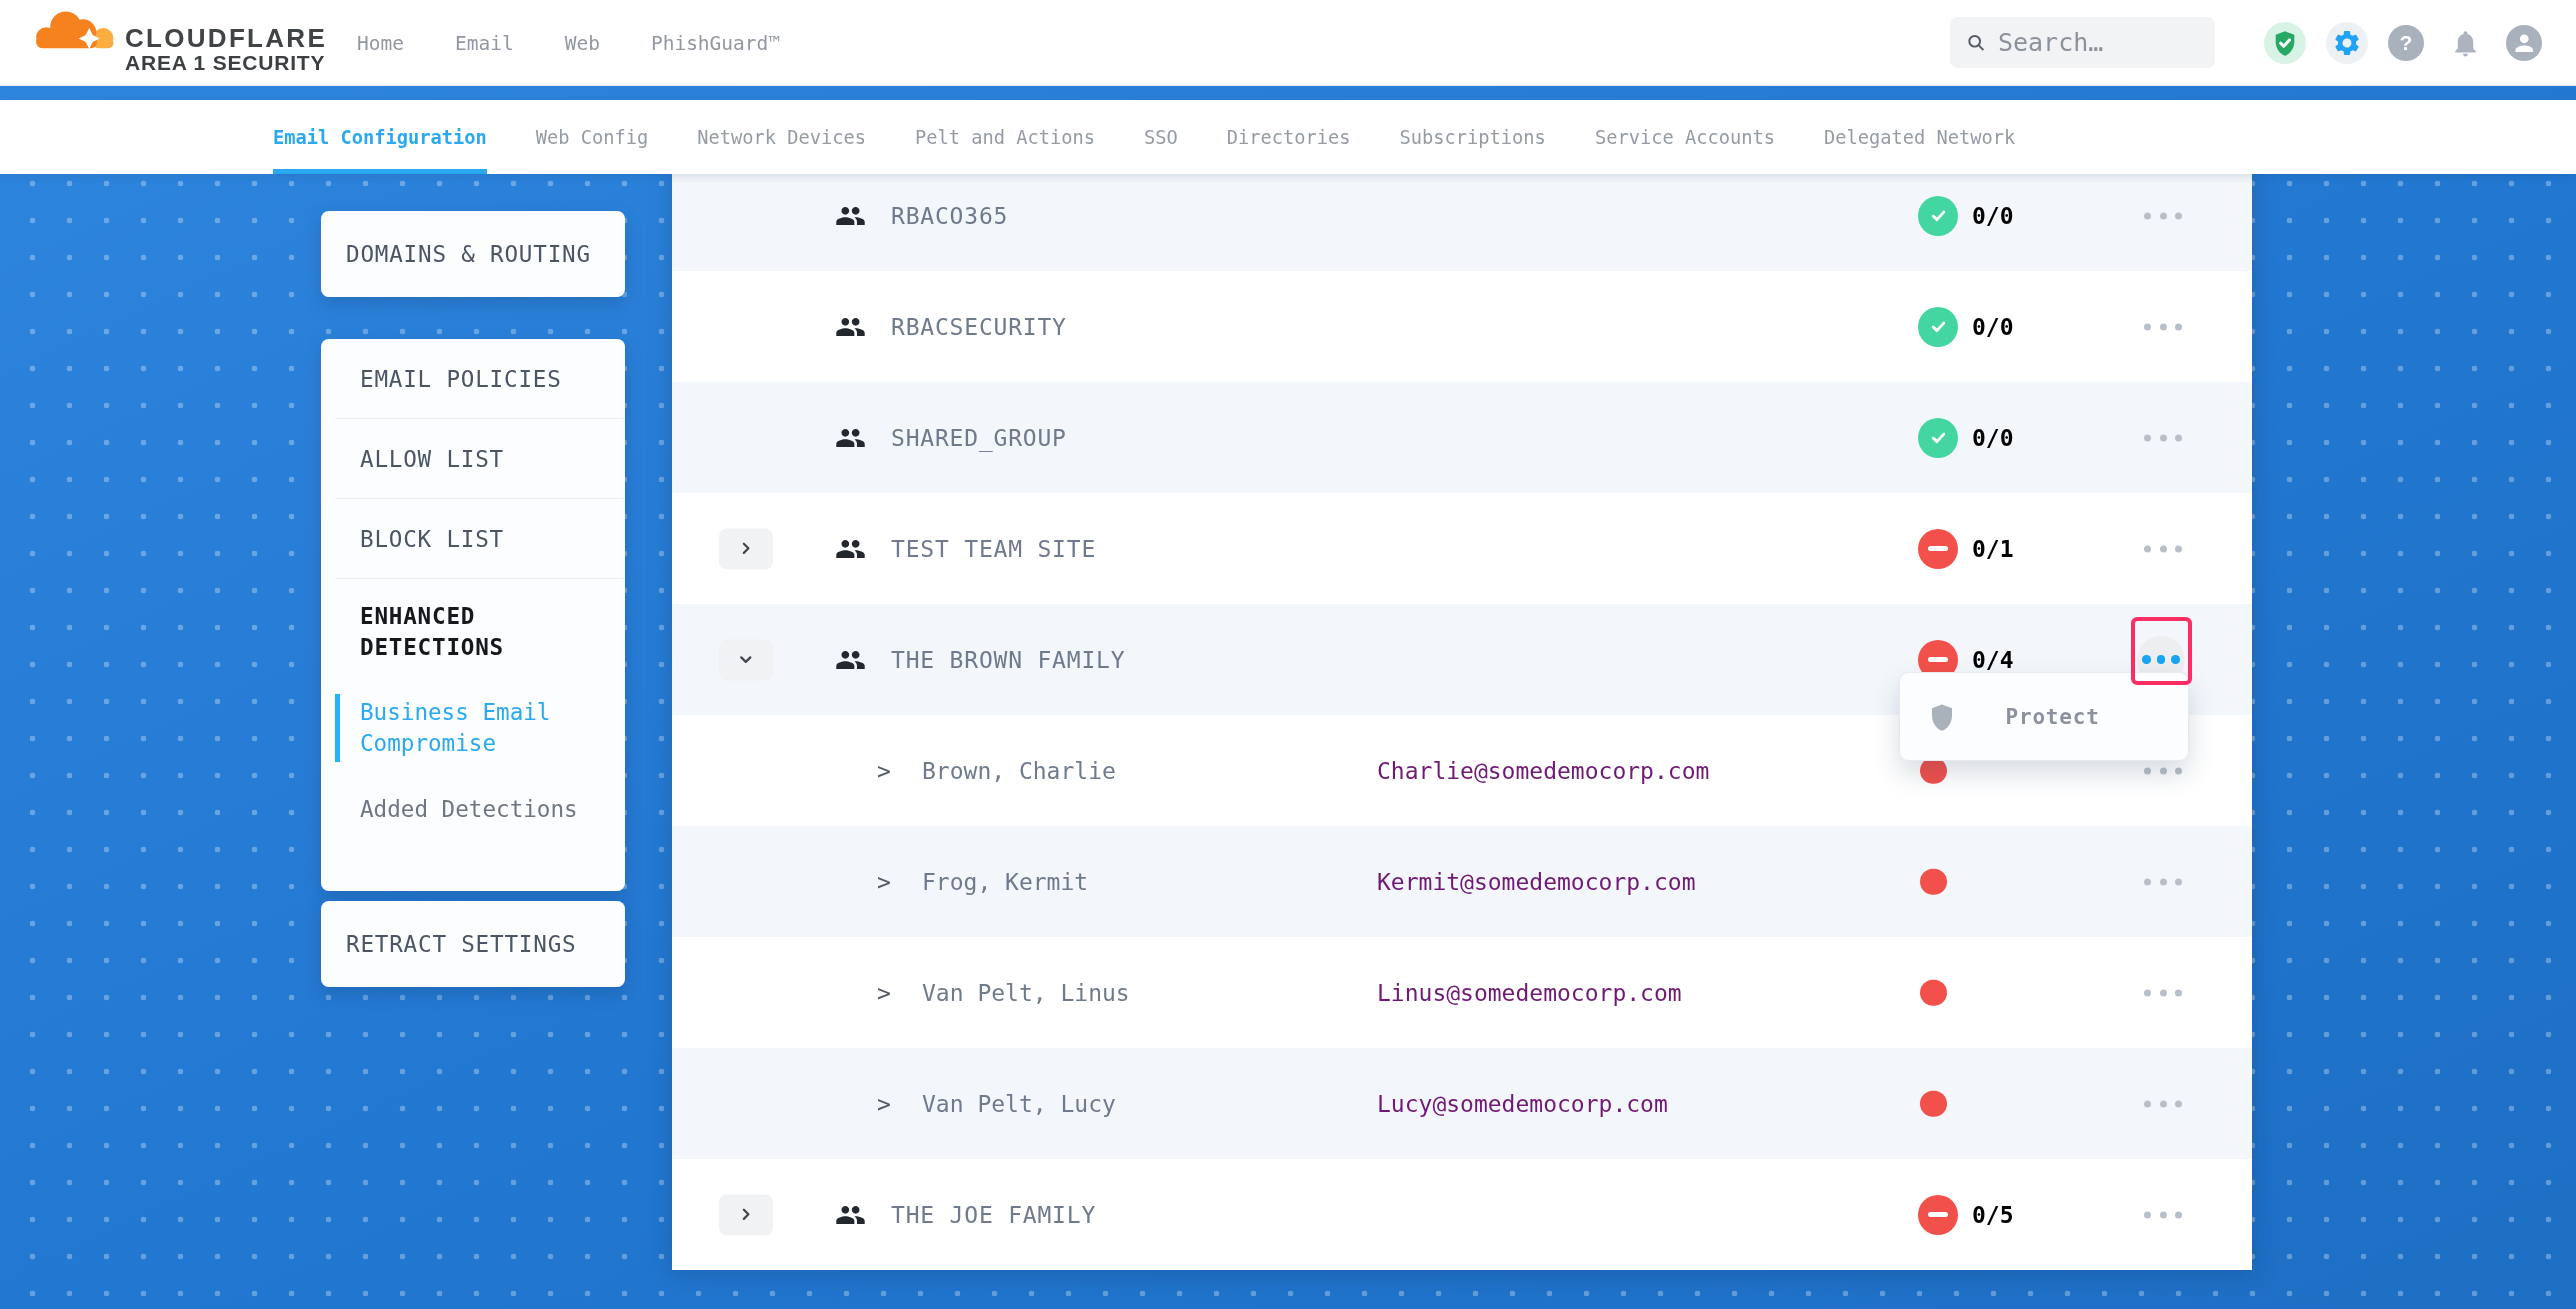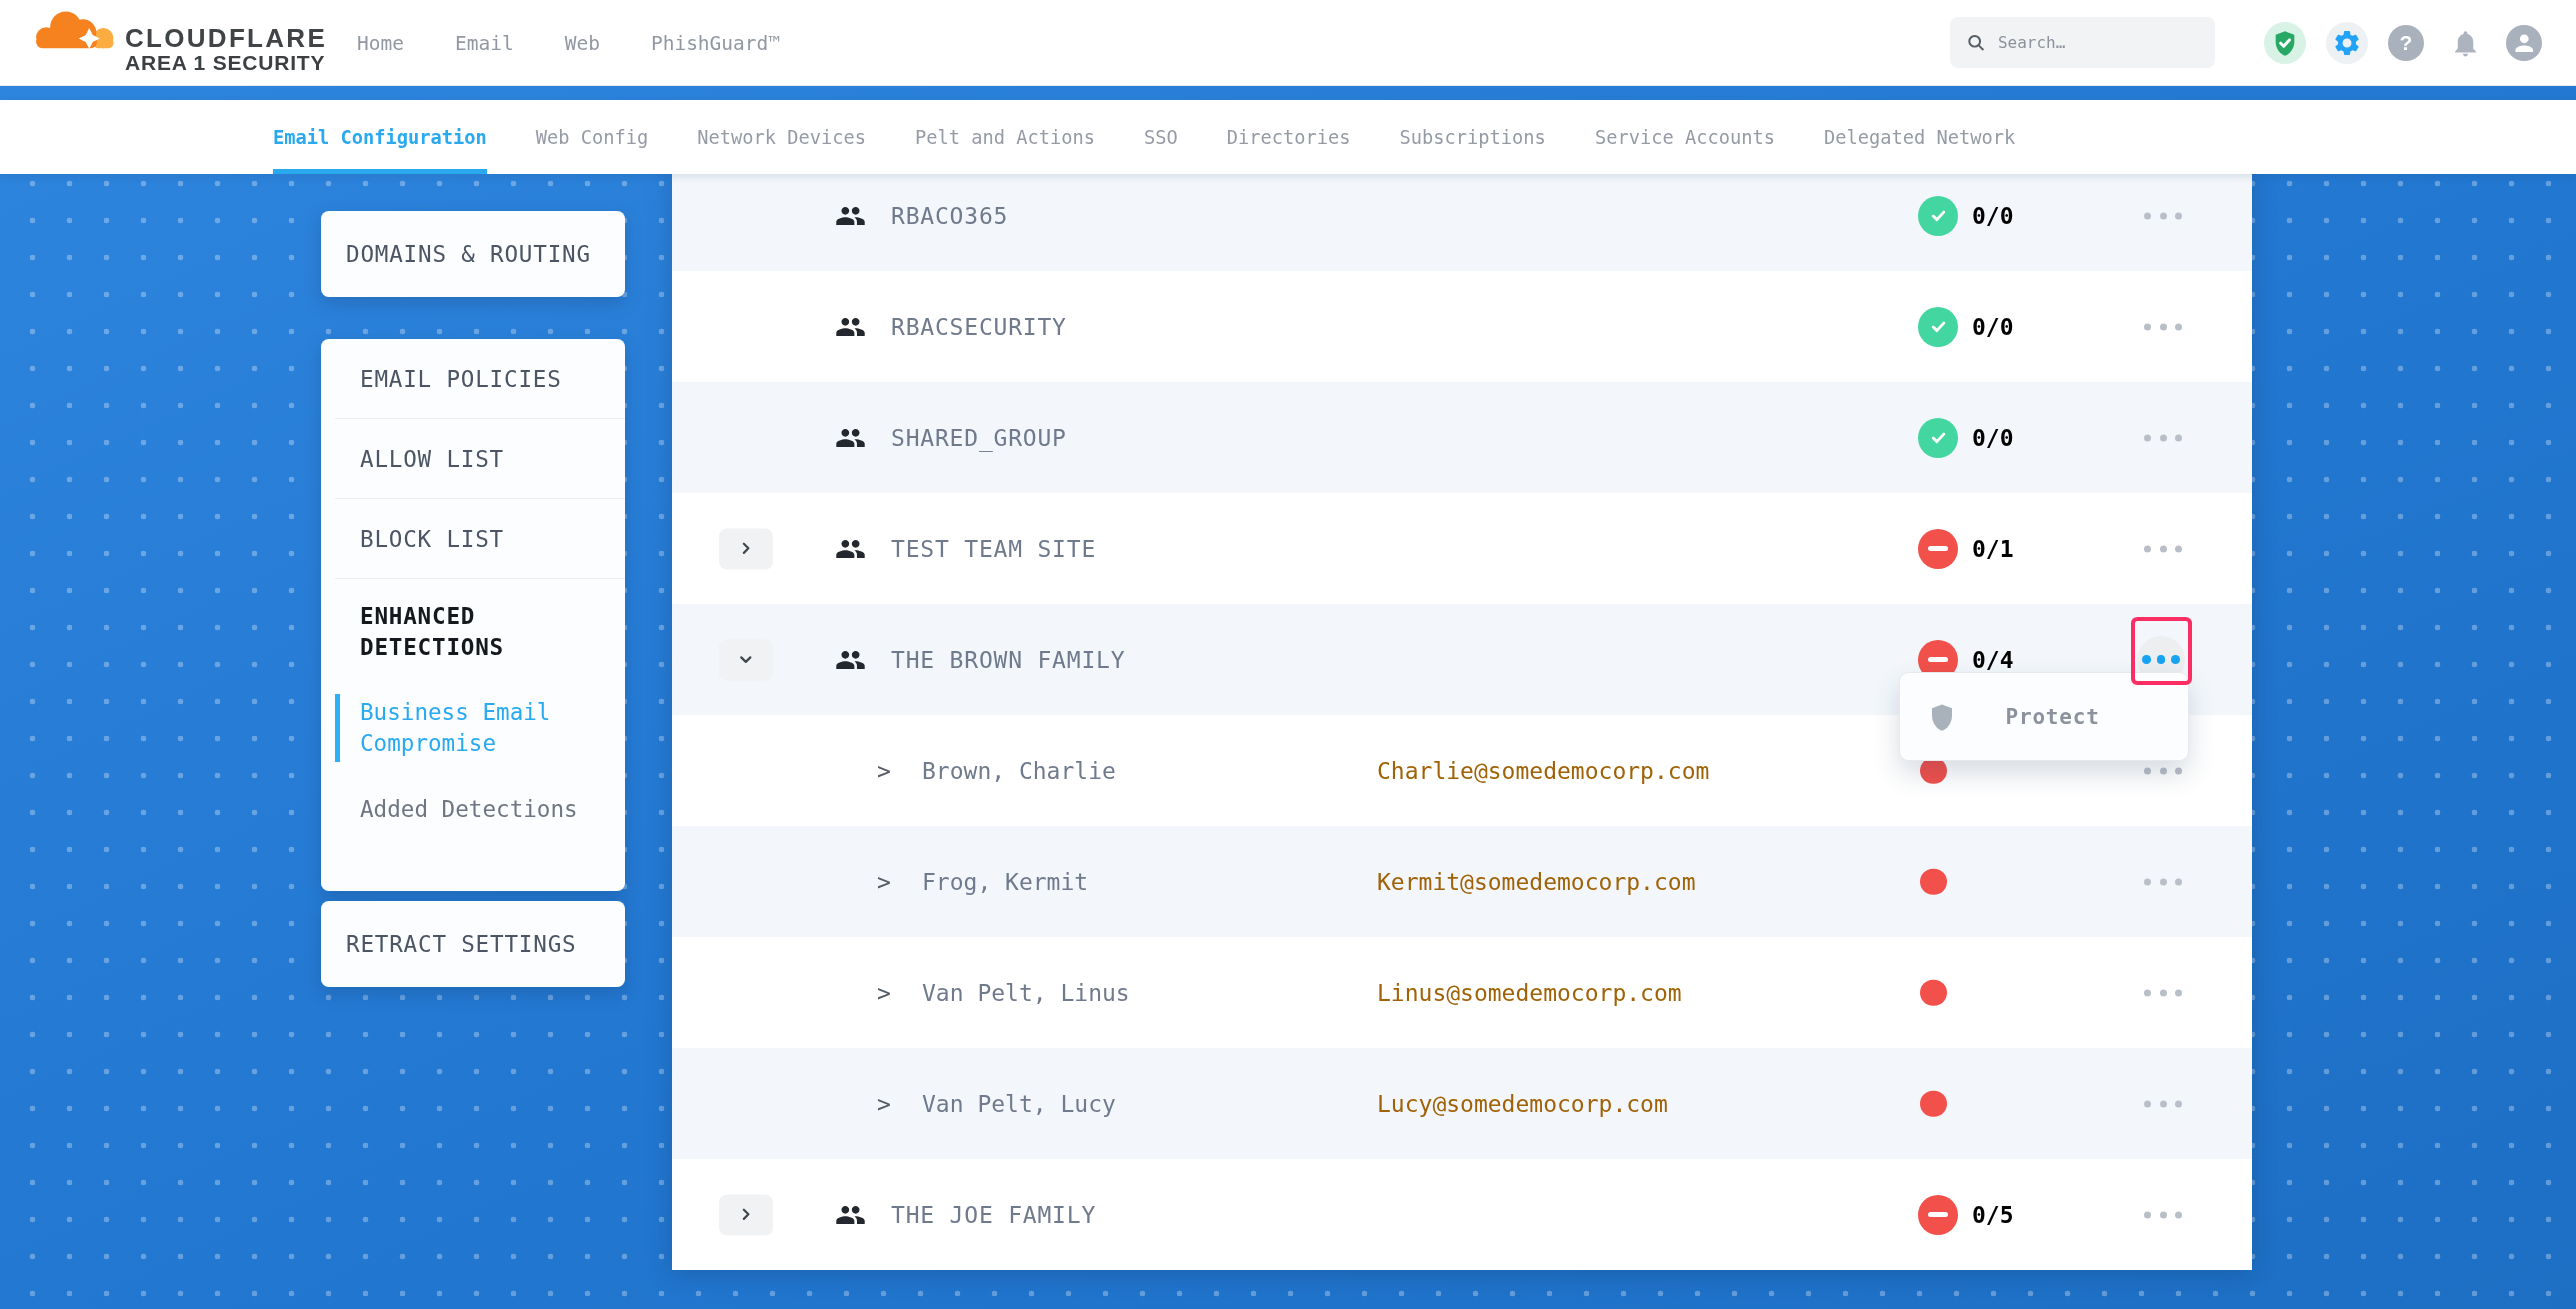--- a/index.html
+++ b/index.html
@@ -26,7 +26,7 @@
   .search { position:absolute; left:1950px; top:17px; width:265px; height:51px; background:#f1f3f4;
             border-radius:7.8px; display:flex; align-items:center; padding:0 15.6px; gap:12.5px; }
   .search input { border:none; outline:none; background:transparent; width:100%;
-                  font-family:"DejaVu Sans Mono","Liberation Mono",monospace; font-size:16px; color:#0f766e; }
+                  font-family:"DejaVu Sans Mono","Liberation Mono",monospace; font-size:25px; color:#0f766e; }
   .search input::placeholder { color:#8c929c; }
 
   .icon-cluster { position:absolute; right:34px; top:0; height:86px; display:flex; align-items:center; gap:20px; }

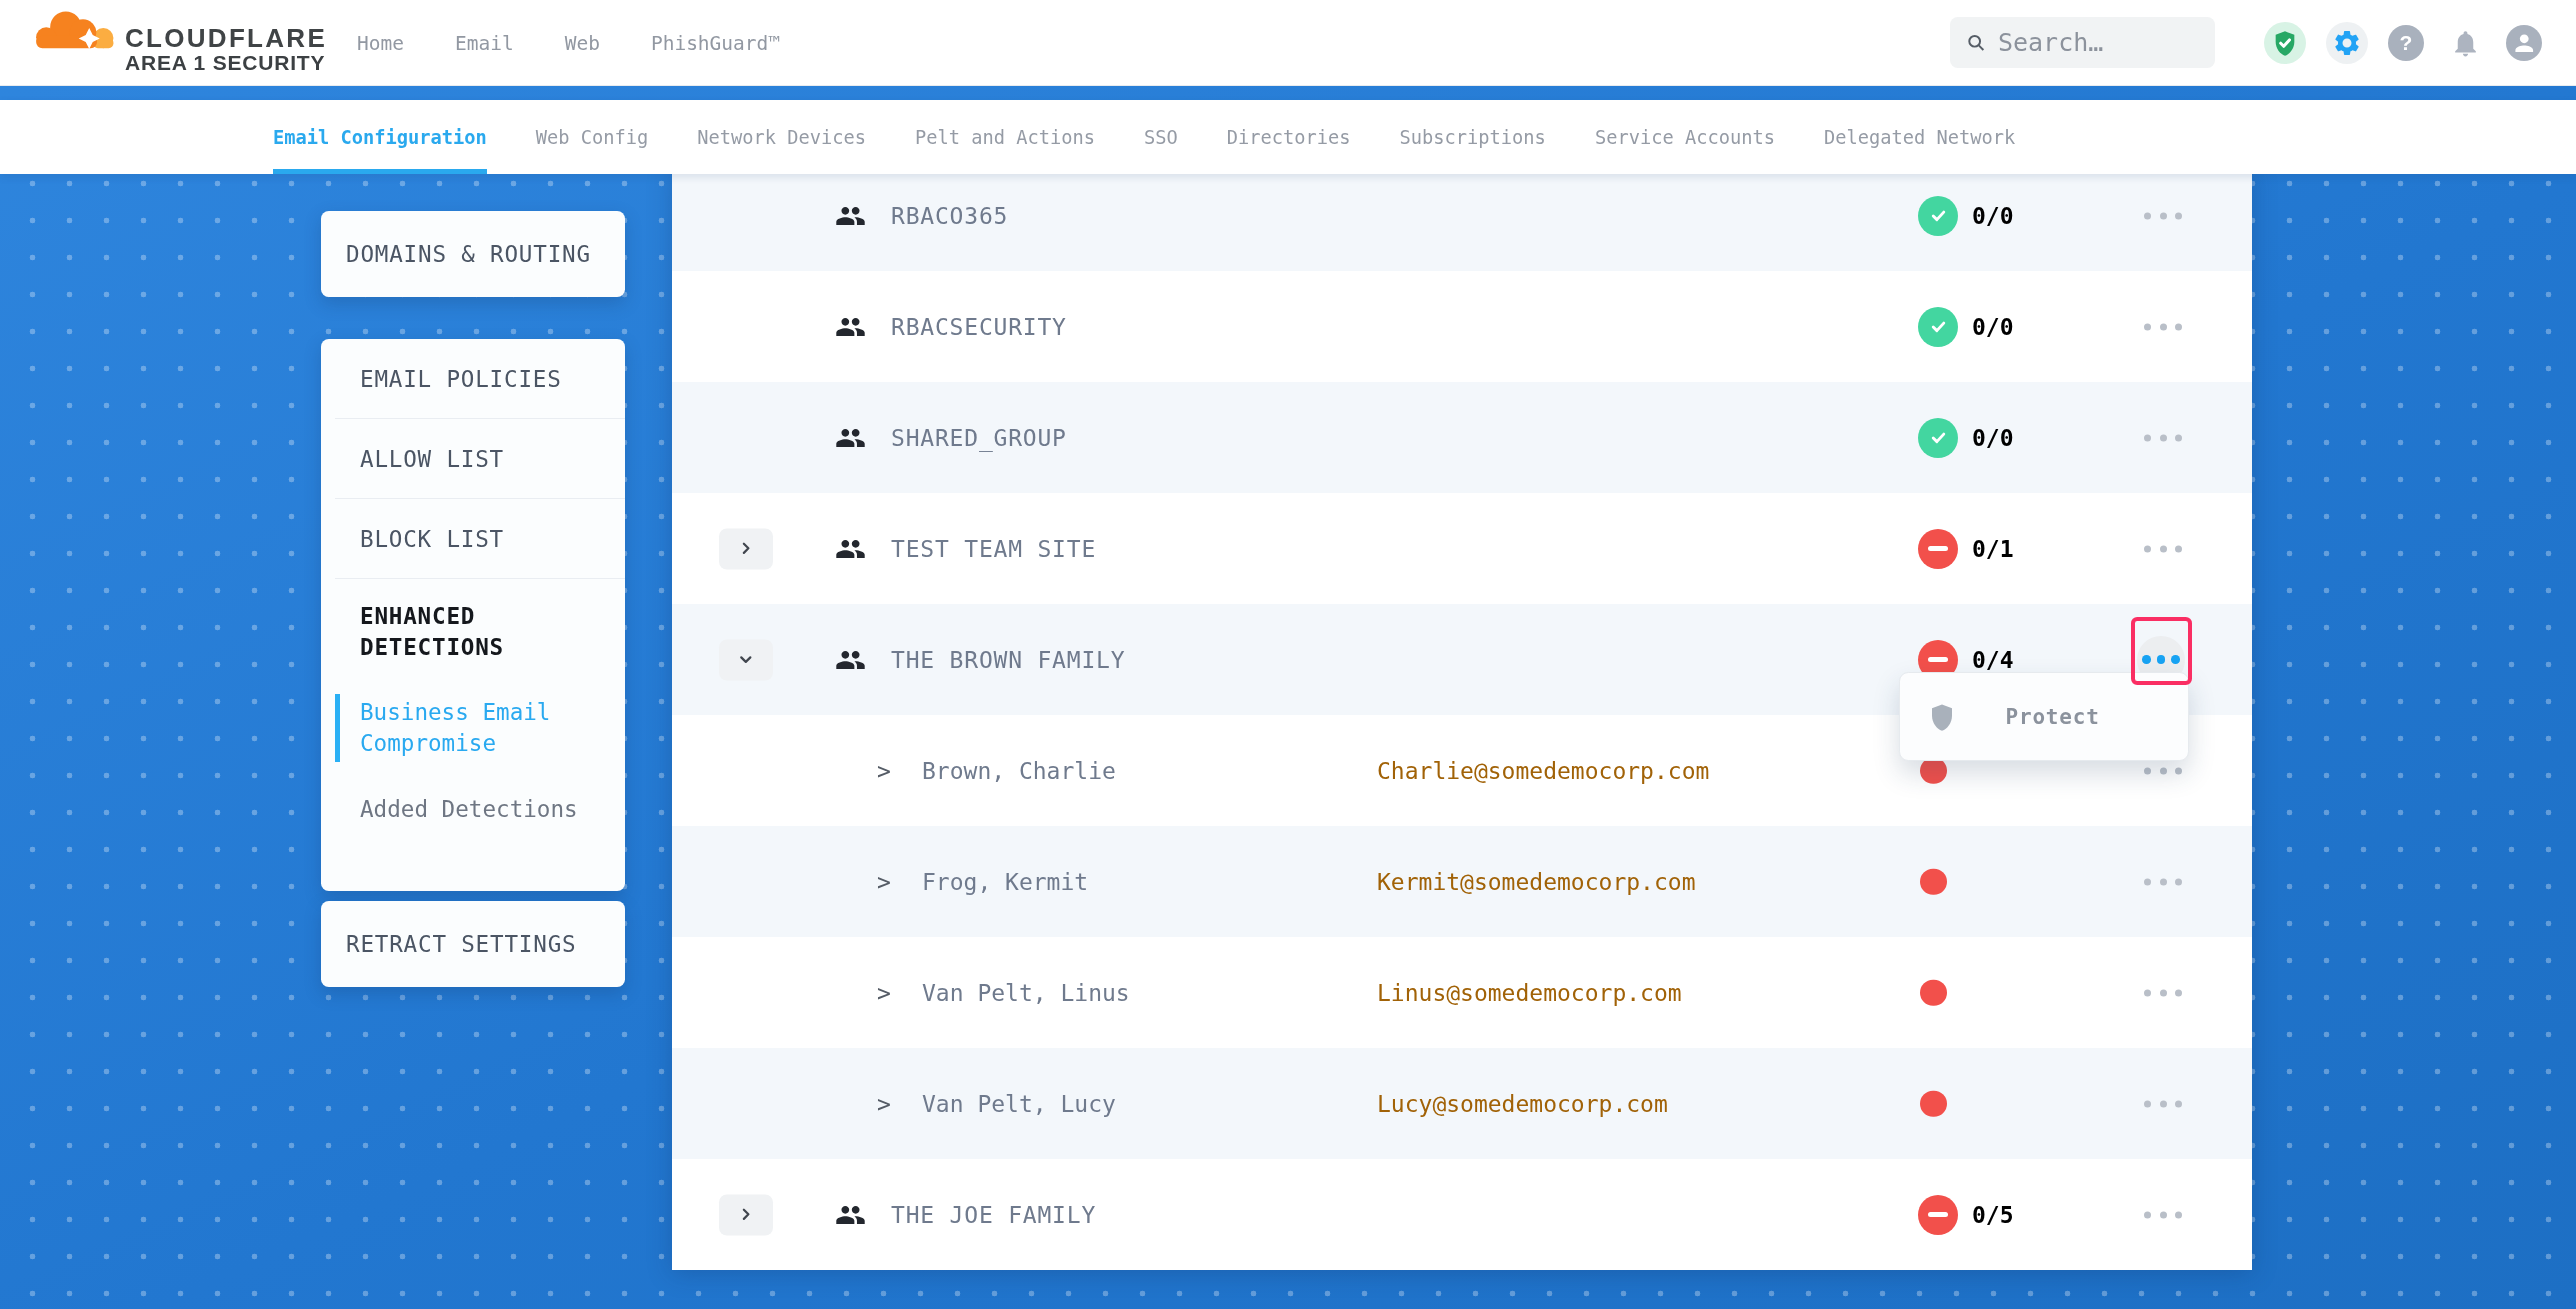--- a/index.html
+++ b/index.html
@@ -75,7 +75,7 @@
            letter-spacing:0.8px; white-space:nowrap; cursor:pointer; }
   .cchev { position:absolute; left:205px; top:50%; transform:translateY(-50%); font-size:23px; color:#555c66; }
   .cname { position:absolute; left:250px; top:50%; transform:translateY(-50%); font-size:23px; color:#6f7a8d; white-space:nowrap; }
-  .email { position:absolute; left:705px; top:50%; transform:translateY(-50%); font-size:23px; color:#a16207; white-space:nowrap; }
+  .email { position:absolute; left:705px; top:50%; transform:translateY(-50%); font-size:23px; color:#701a75; white-space:nowrap; }
   .badge { position:absolute; left:1246px; top:50%; transform:translateY(-50%); width:40px; height:40px;
            border-radius:50%; display:flex; align-items:center; justify-content:center; }
   .badge.ok { background:#43d6a0; }

